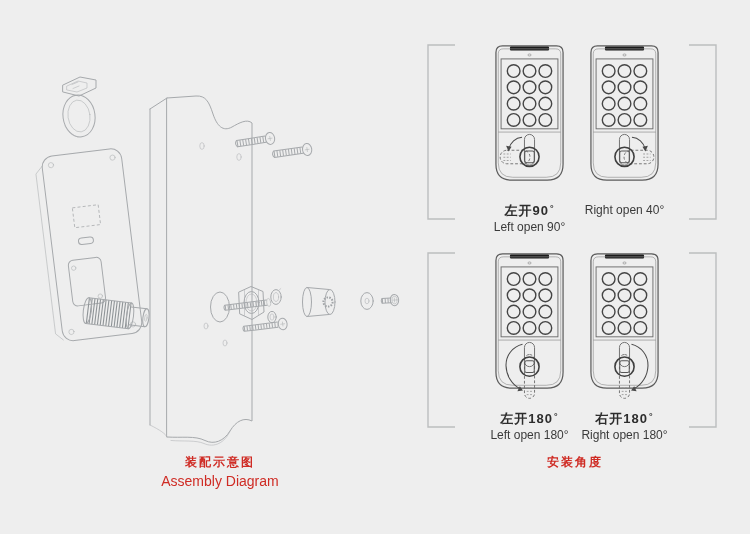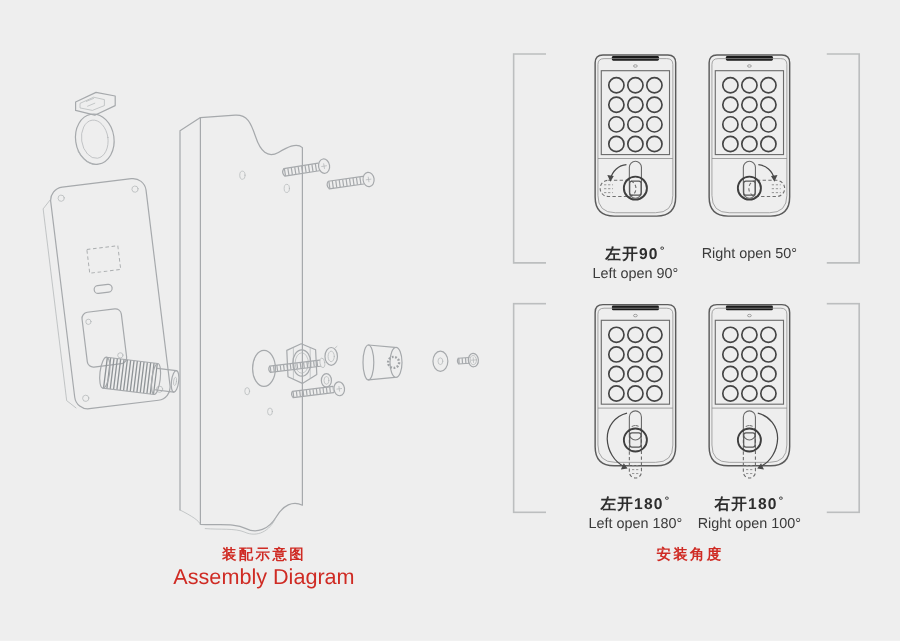--- a/index.html
+++ b/index.html
@@ -244,7 +244,7 @@
             <rect class="lk-mid2" x="32.9" y="114.7" width="10.2" height="12.6" rx="2"></rect>
           </svg></div>
       <figcaption>
-        <div class="lock-label-en">Right open 50°</div>
+        <div class="lock-label-en">Right open 40°</div>
       </figcaption>
     </figure>
   </div>

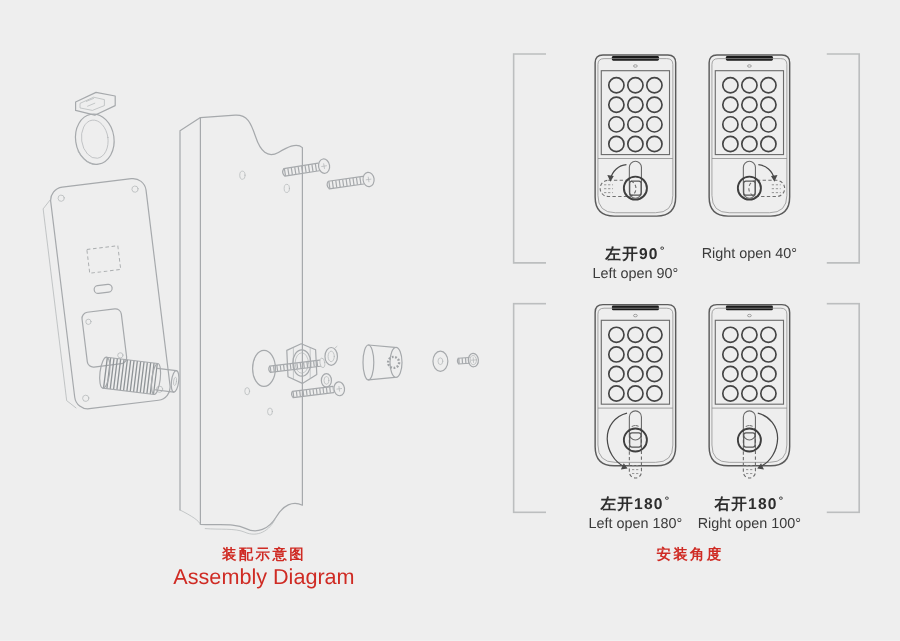--- a/index.html
+++ b/index.html
@@ -321,7 +321,7 @@
           </svg></div>
       <figcaption>
         <div class="lock-label-zh"><span>右开180</span><span class="deg">°</span></div>
-        <div class="lock-label-en">Right open 100°</div>
+        <div class="lock-label-en">Right open 180°</div>
       </figcaption>
     </figure>
   </div>

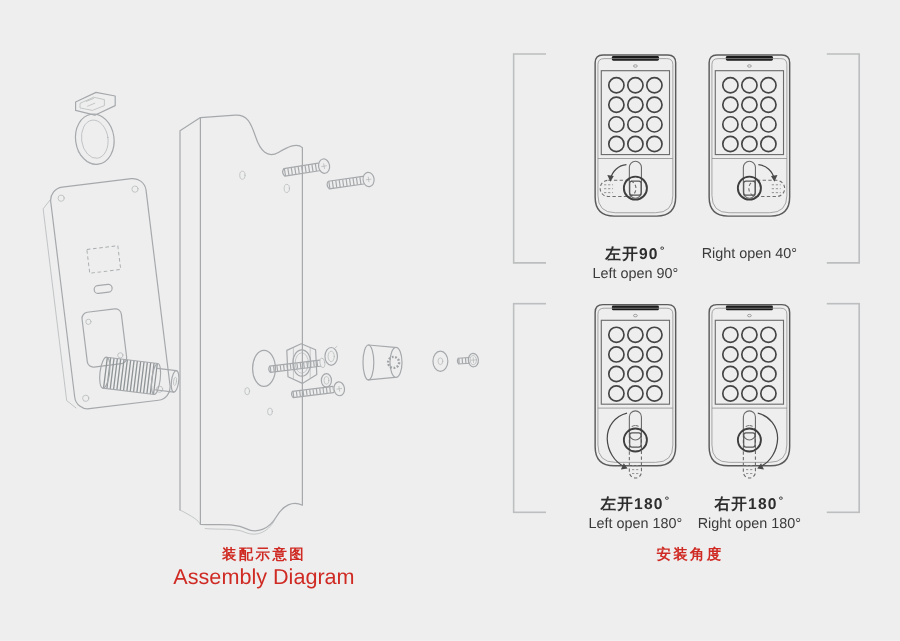--- a/index.html
+++ b/index.html
@@ -50,7 +50,7 @@
   
   .diagram-title{position:absolute;text-align:center;color:#cf2b24;}
   .diagram-title .zh{font-size:12px;font-weight:bold;letter-spacing:2px;line-height:19px;}
-  .diagram-title .en{font-size:18px;line-height:16px;margin-top:1px;}
+  .diagram-title .en{font-size:14px;line-height:16px;margin-top:1px;}
   .assembly-title{left:110px;top:453px;width:220px;}
   .installation-title{left:455px;top:453px;width:240px;}
 </style>

